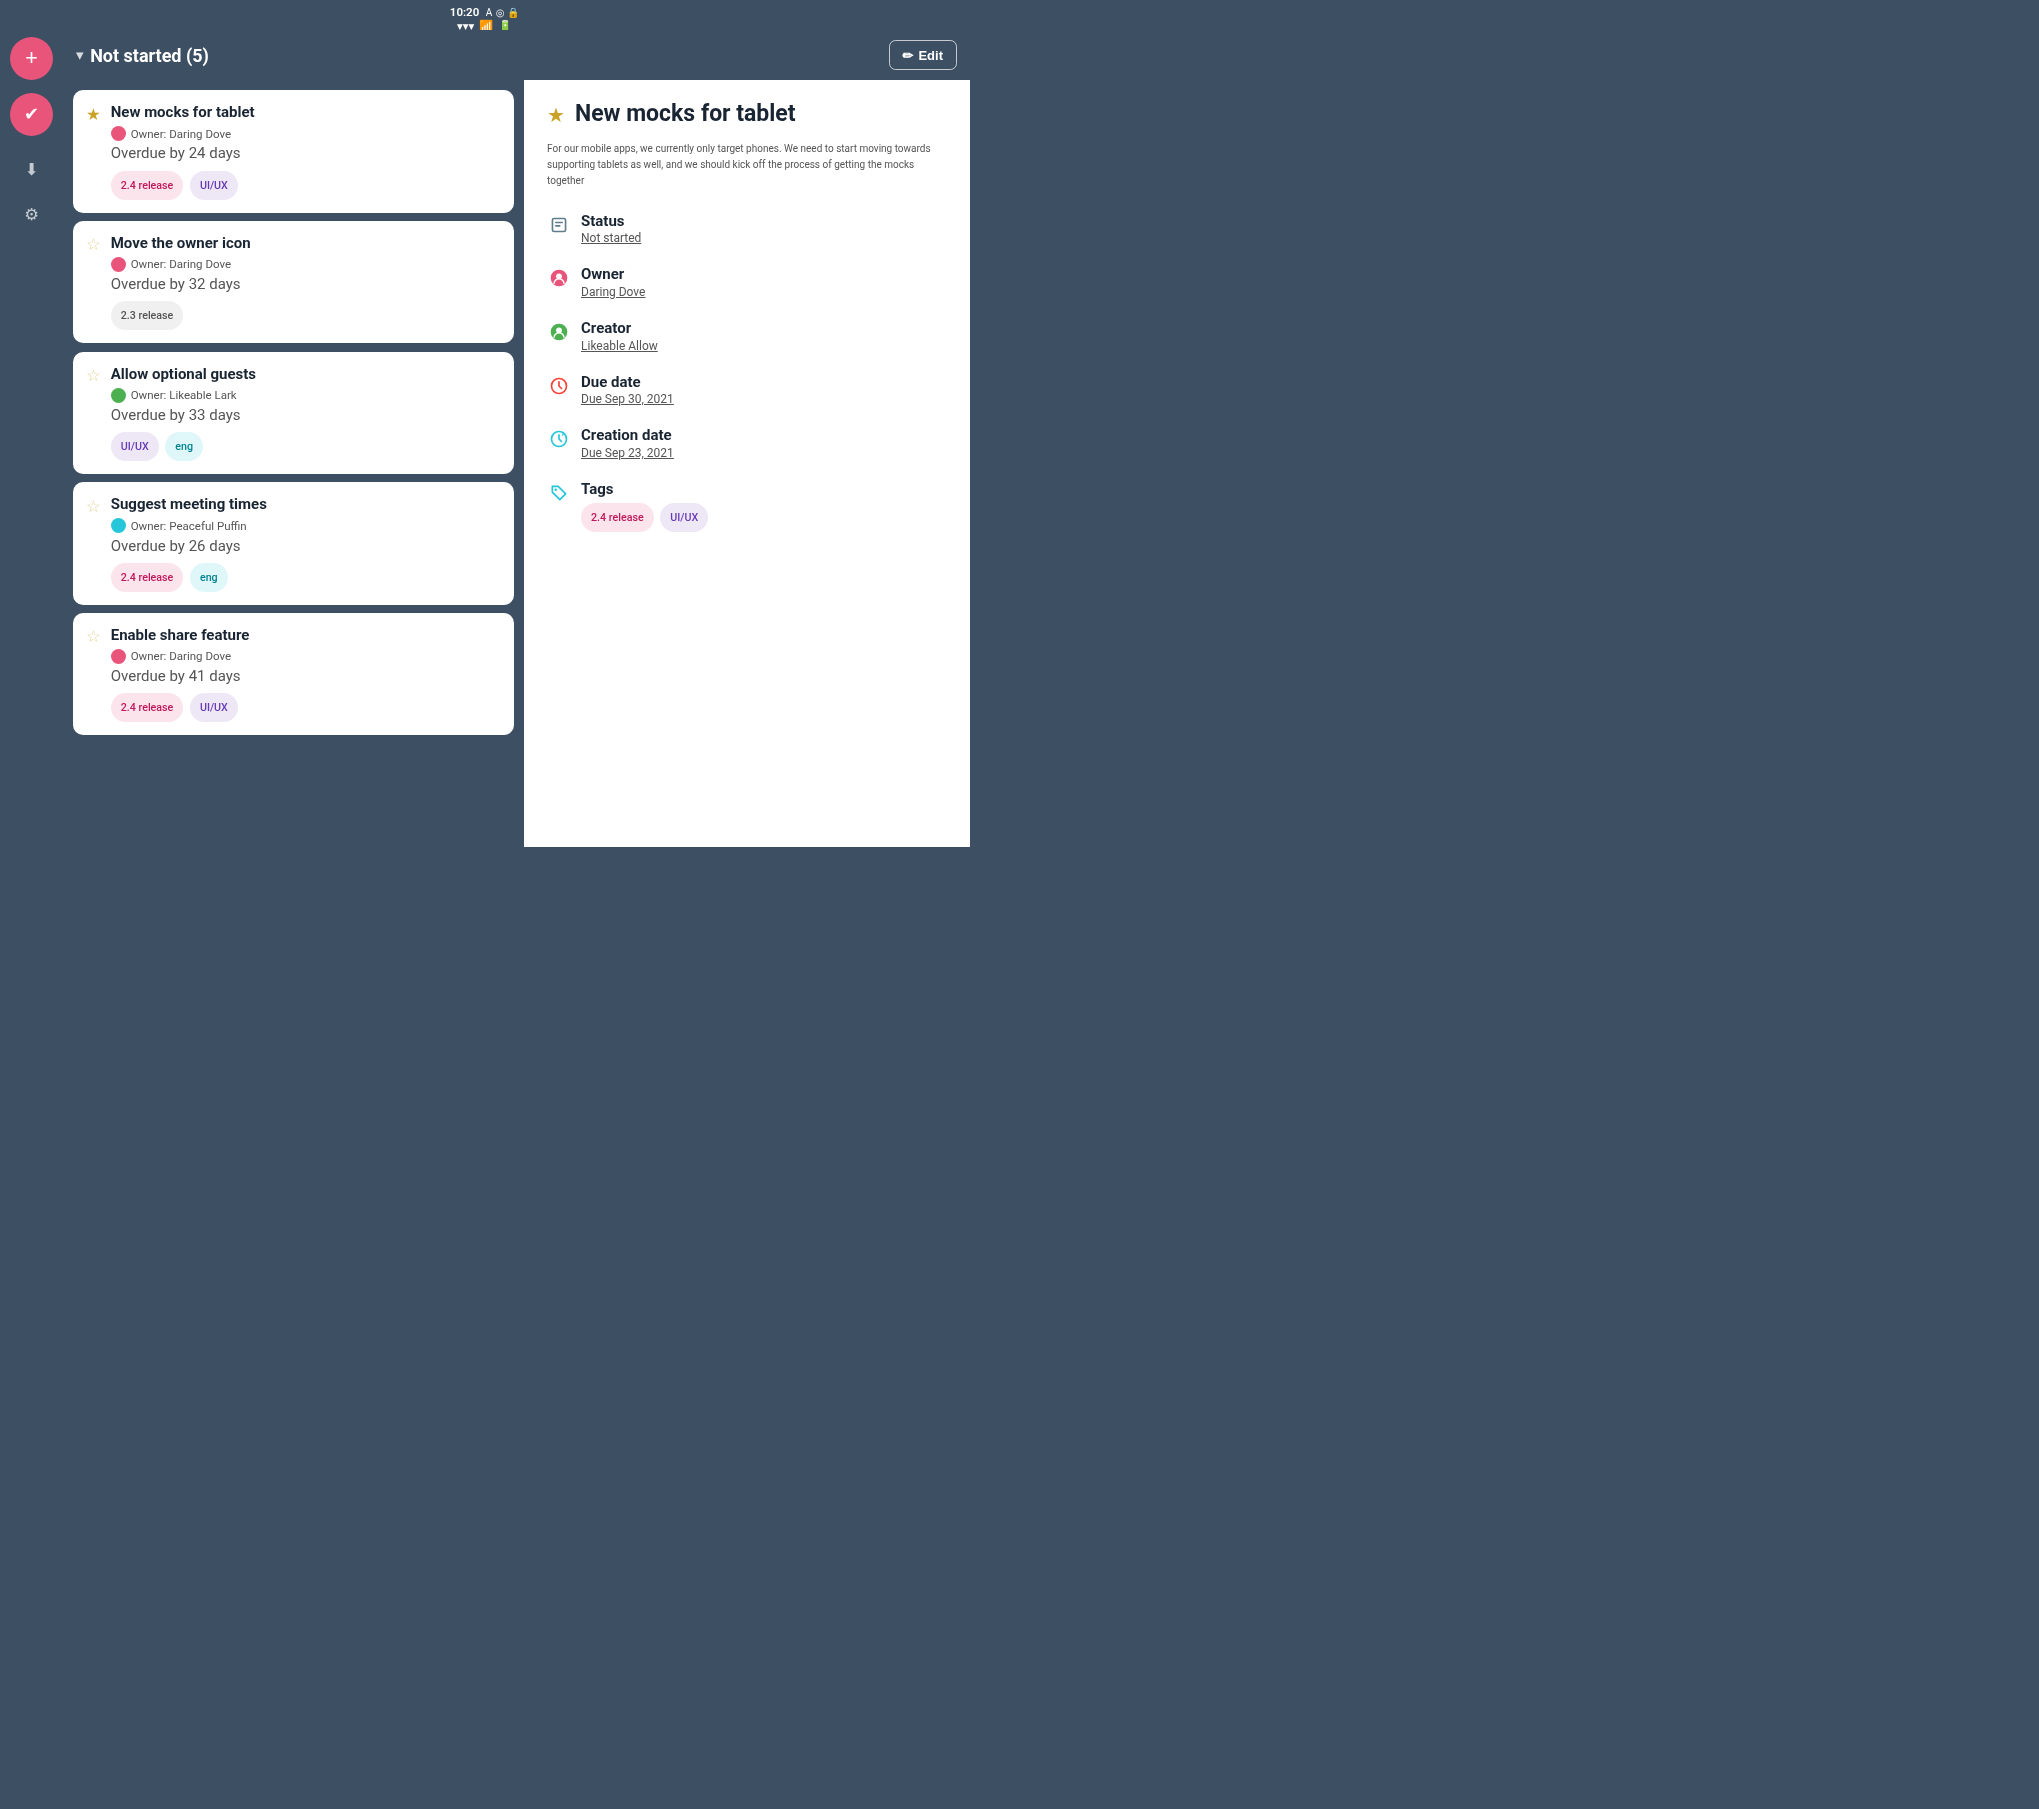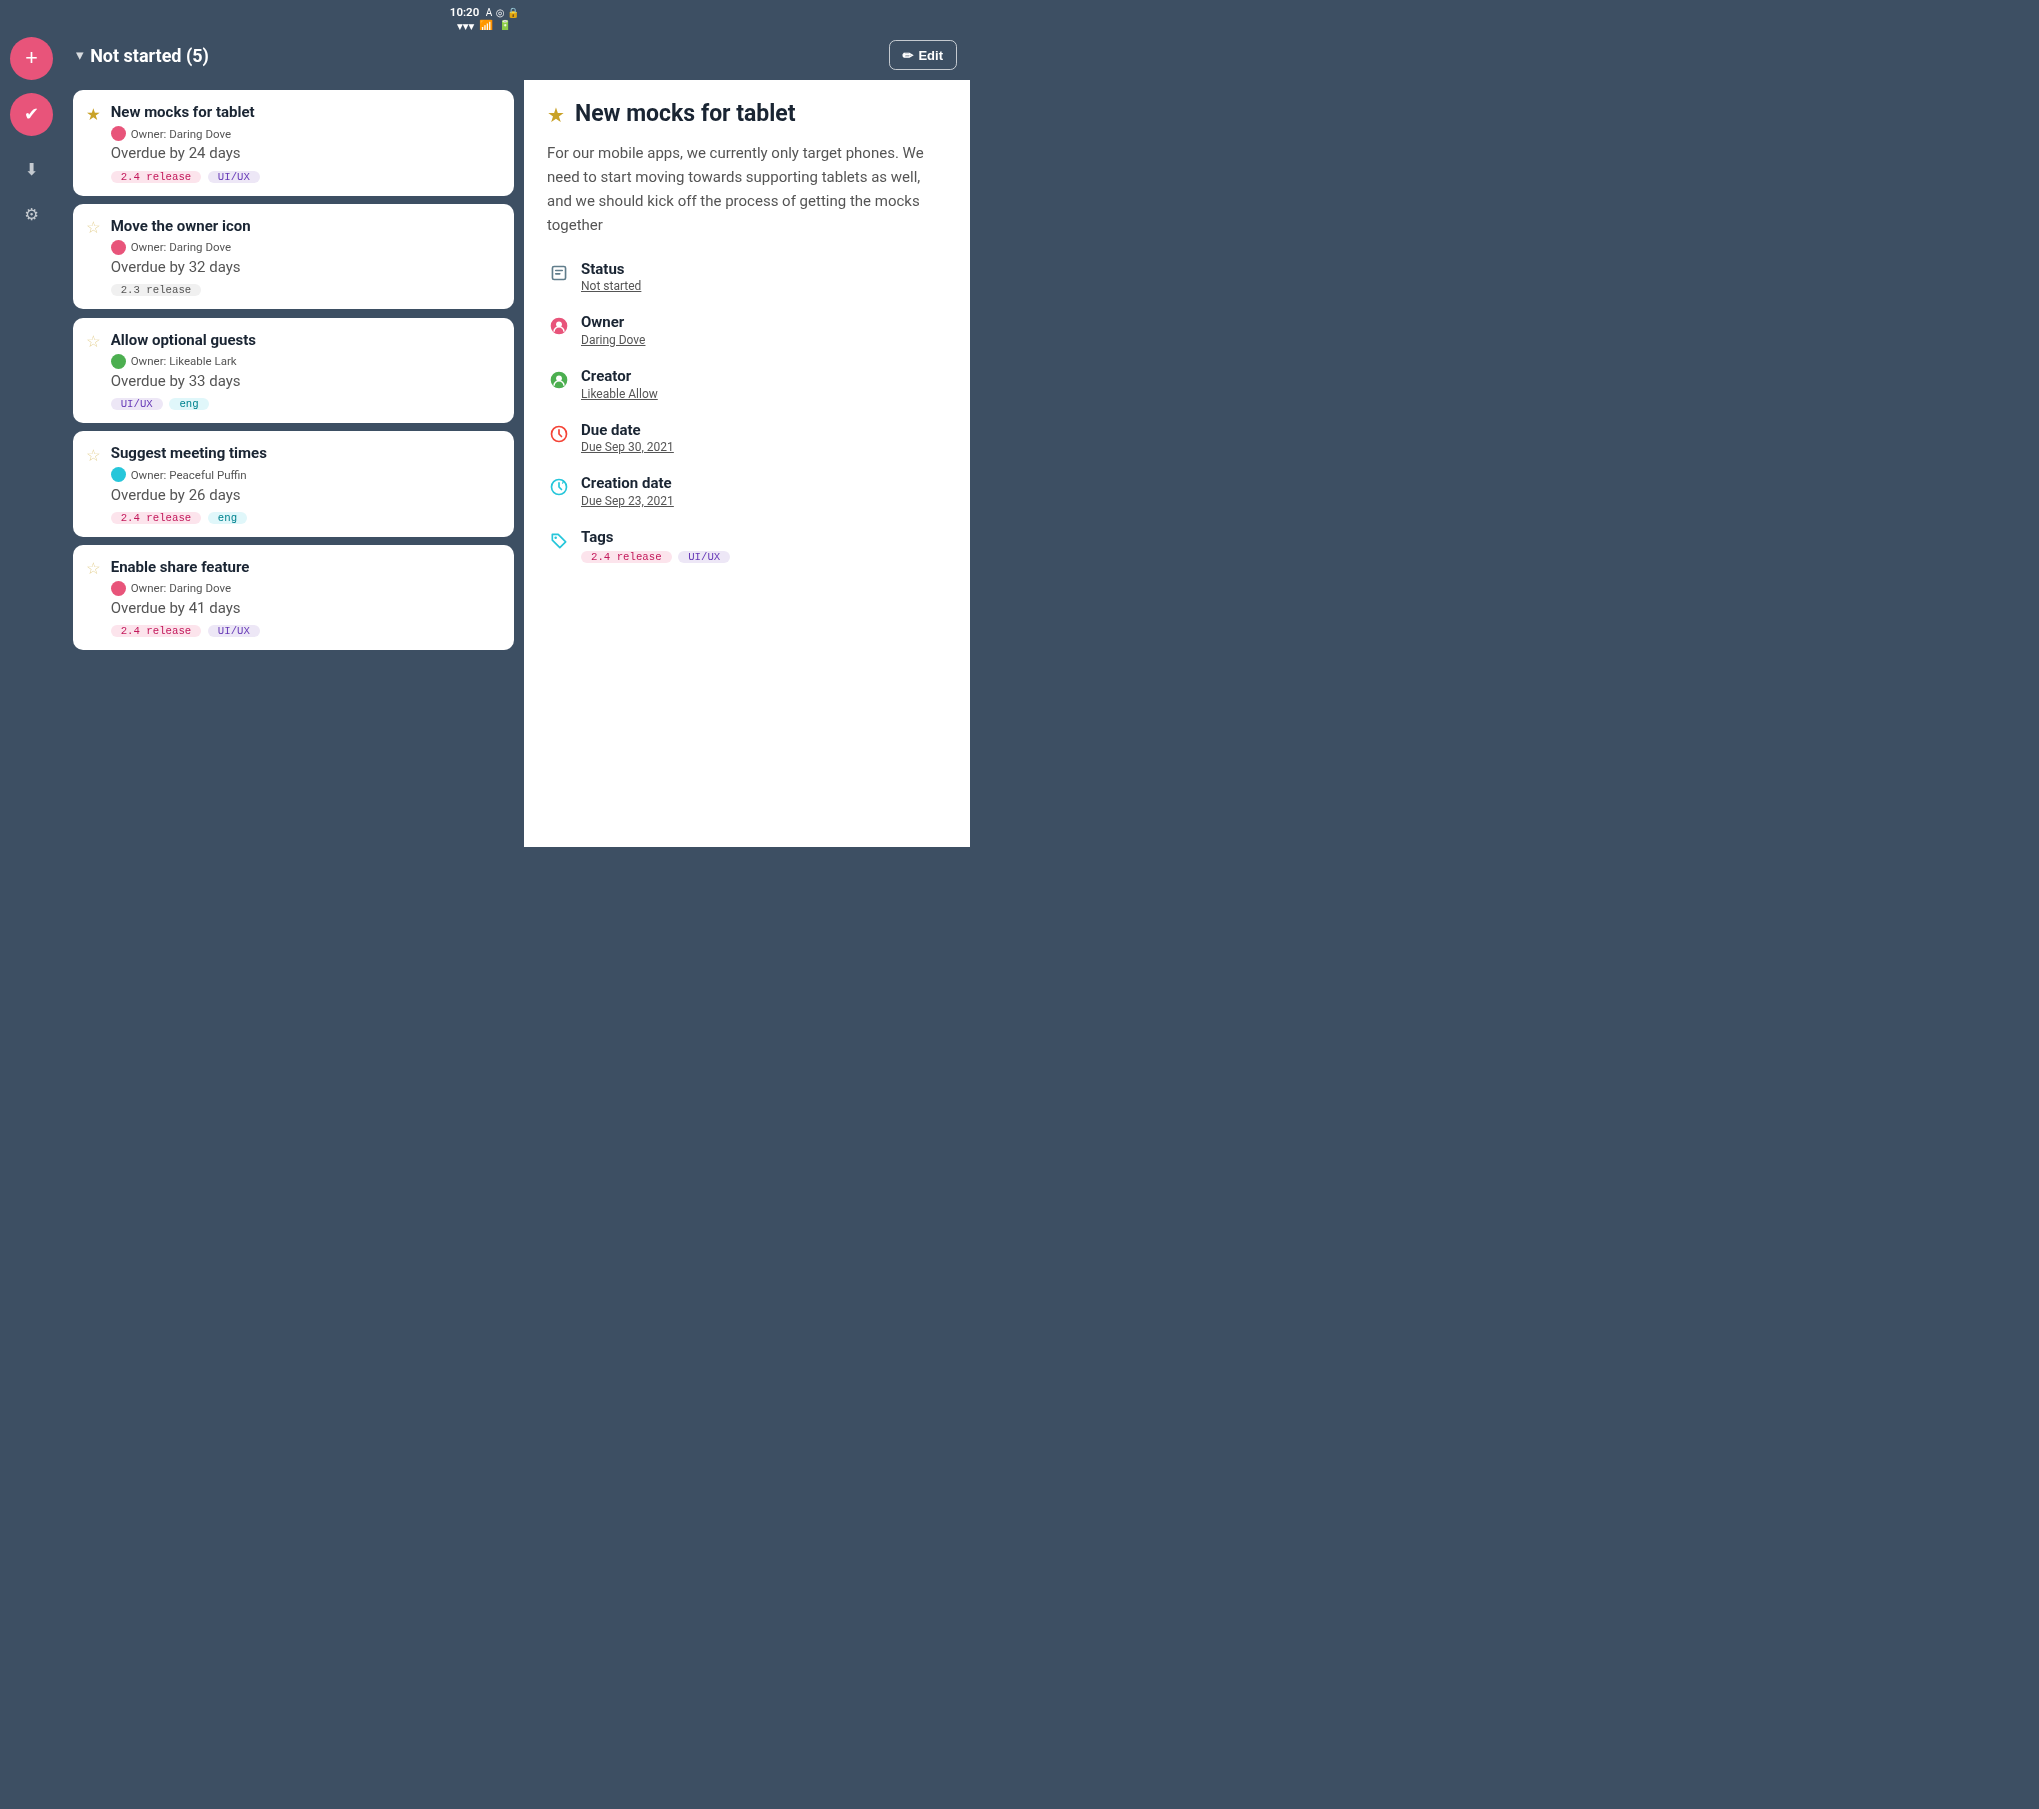--- a/index.html
+++ b/index.html
@@ -301,7 +301,7 @@
     }
     .detail-description {
       color: #555;
-      font-size: 15px;
+      font-size: 10px;
       line-height: 1.6;
       margin-bottom: 23px;
     }

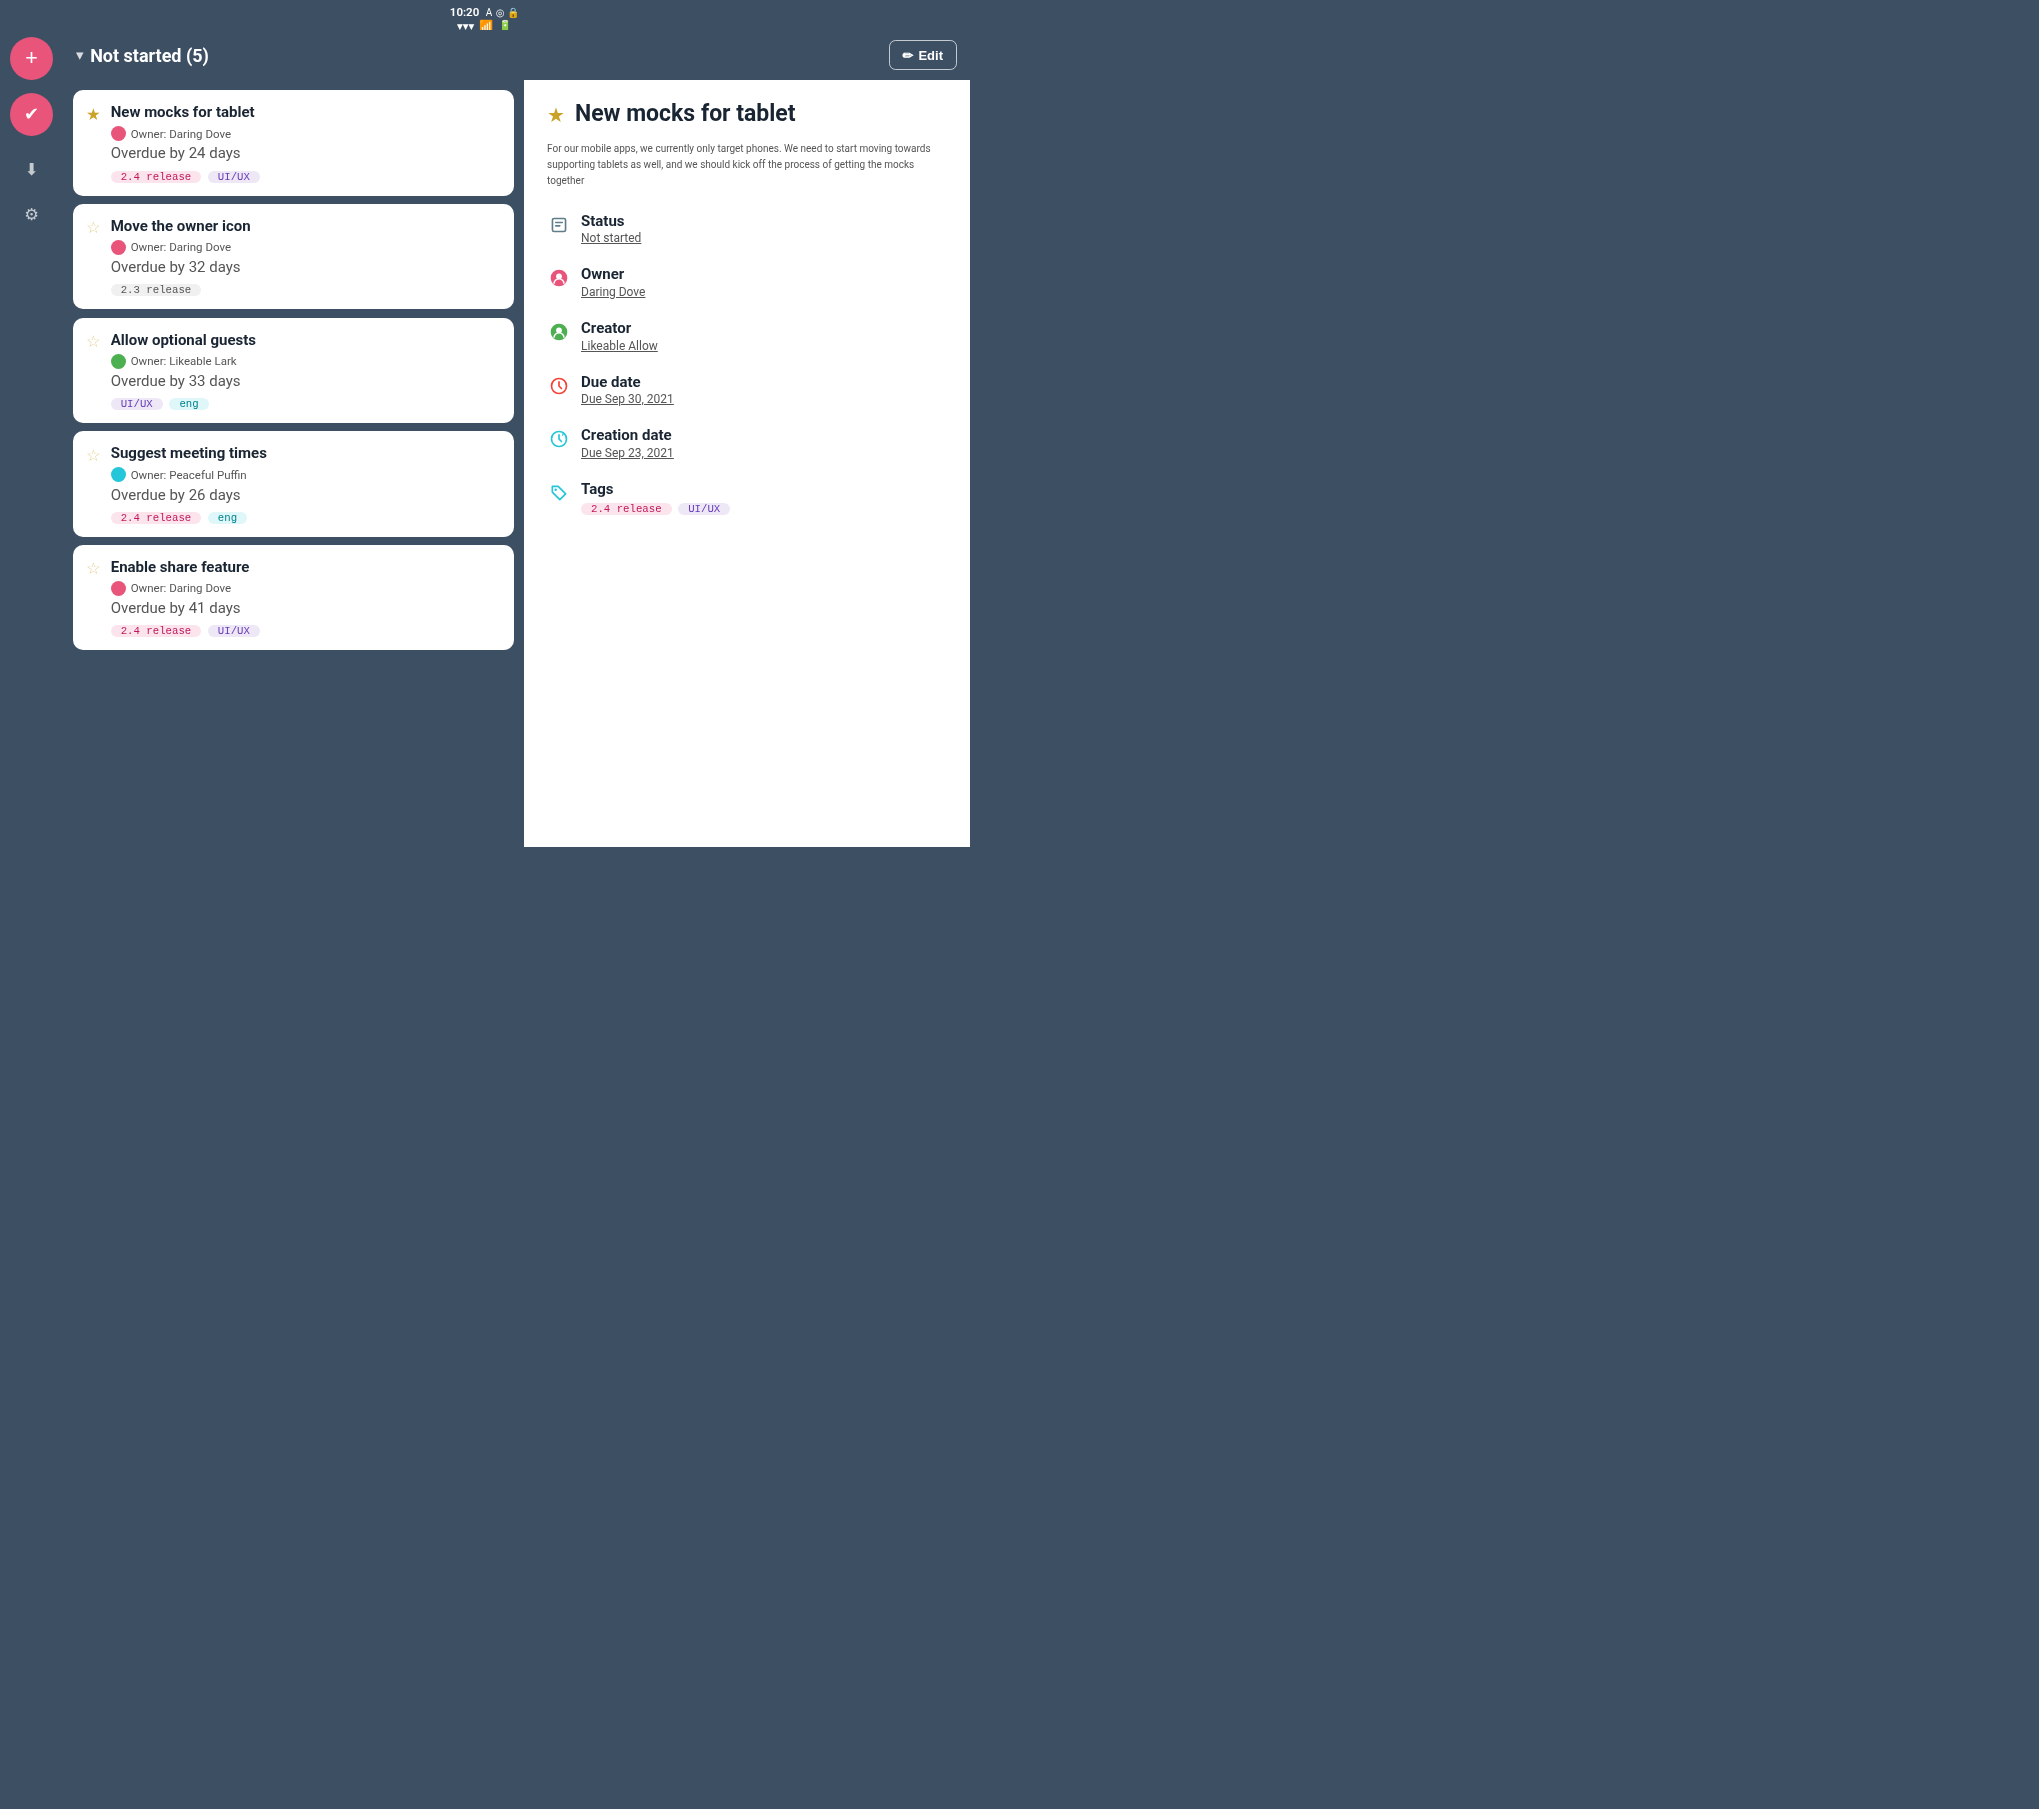--- a/index.html
+++ b/index.html
@@ -258,11 +258,10 @@
       flex-wrap: wrap;
     }
     .tag {
-      padding: 0 10px;
+      padding: 8px 10px;
       border-radius: 16.4px;
       font-size: 10.7px;
       font-weight: 500;
-      font-family: Liberation Mono, monospace;
     }
     .tag-pink { background: #fce4ec; color: #c2185b; }
     .tag-purple { background: #ede7f6; color: #673ab7; }

